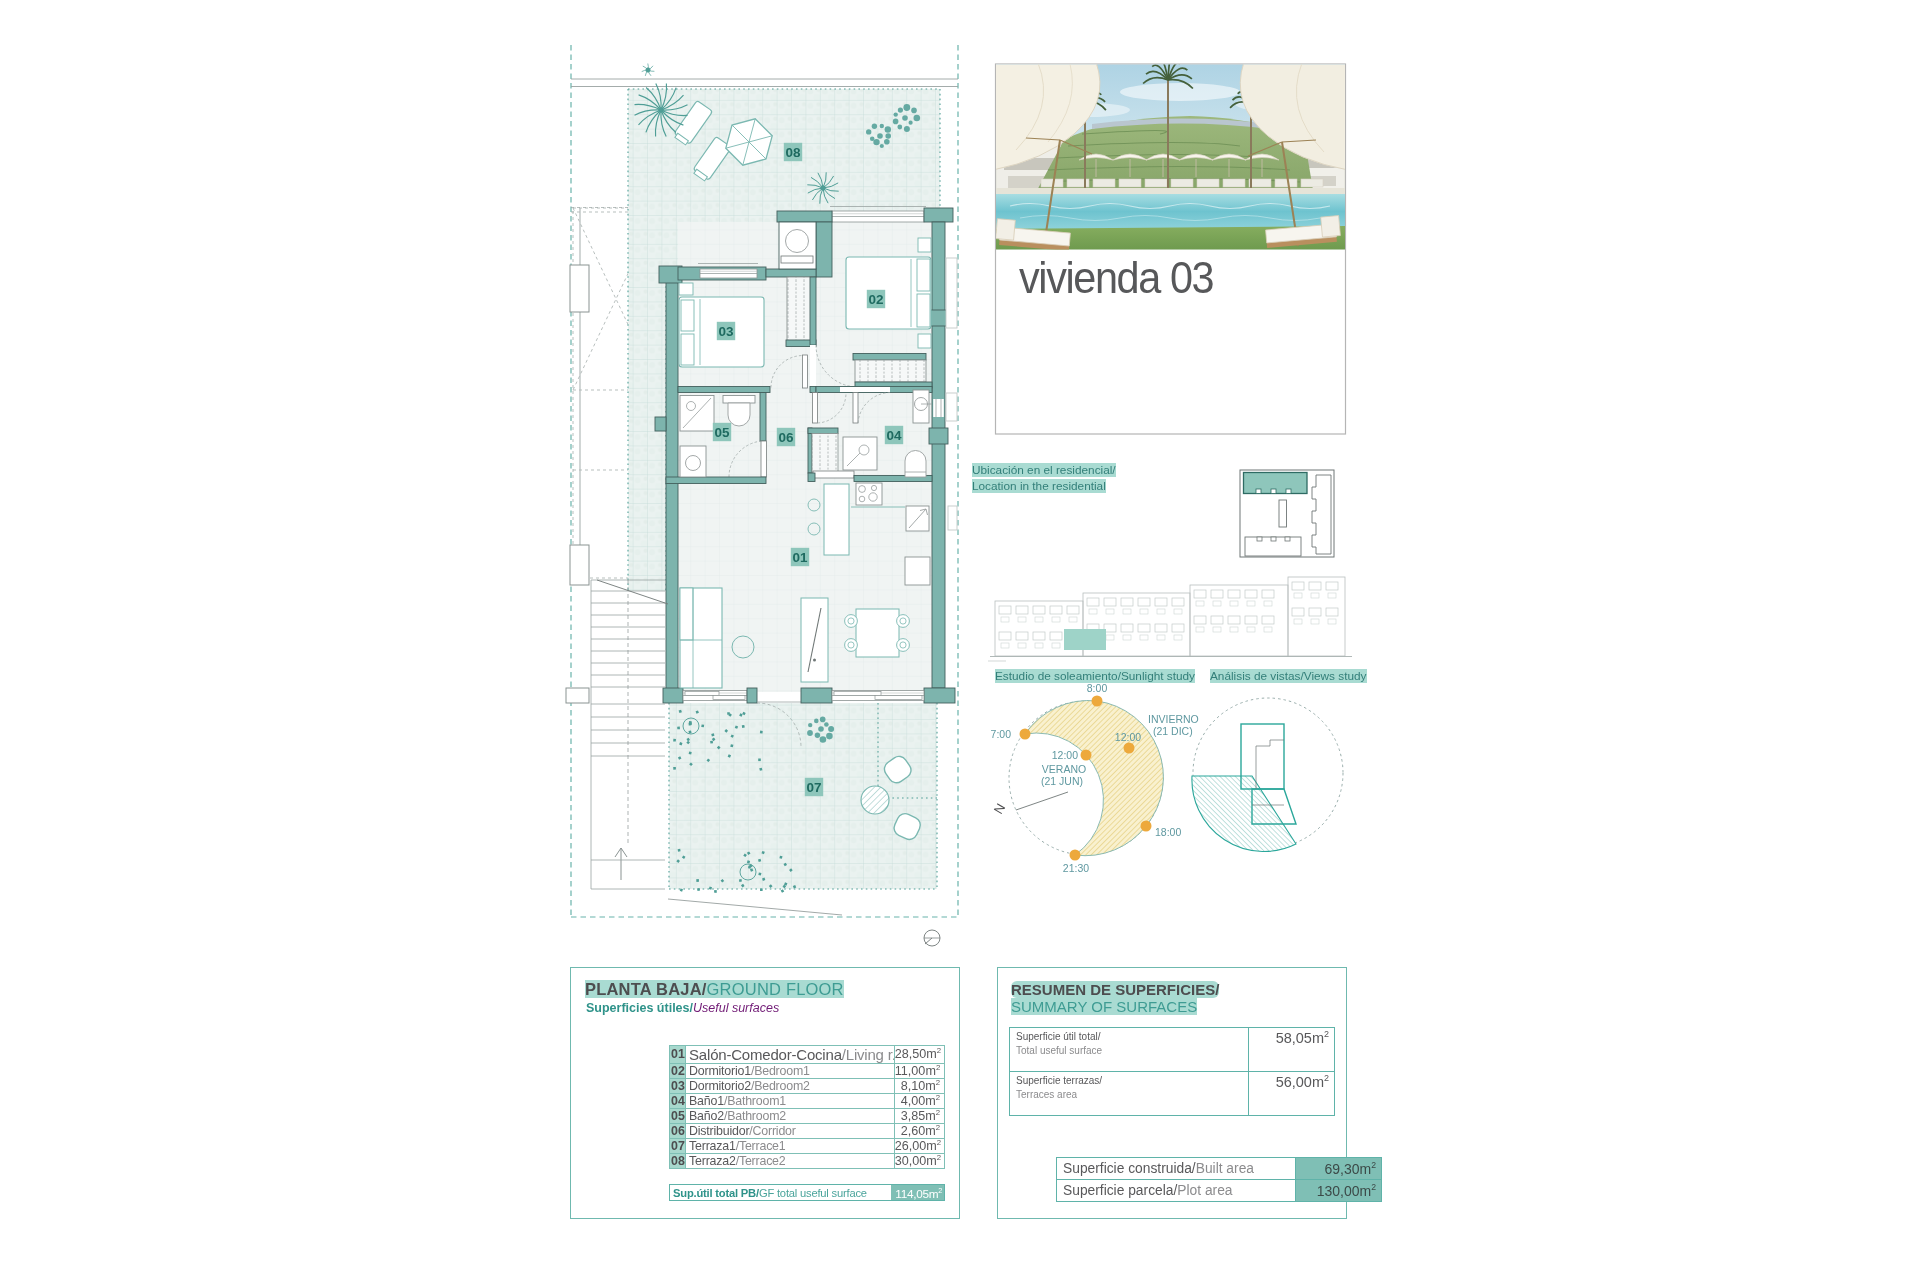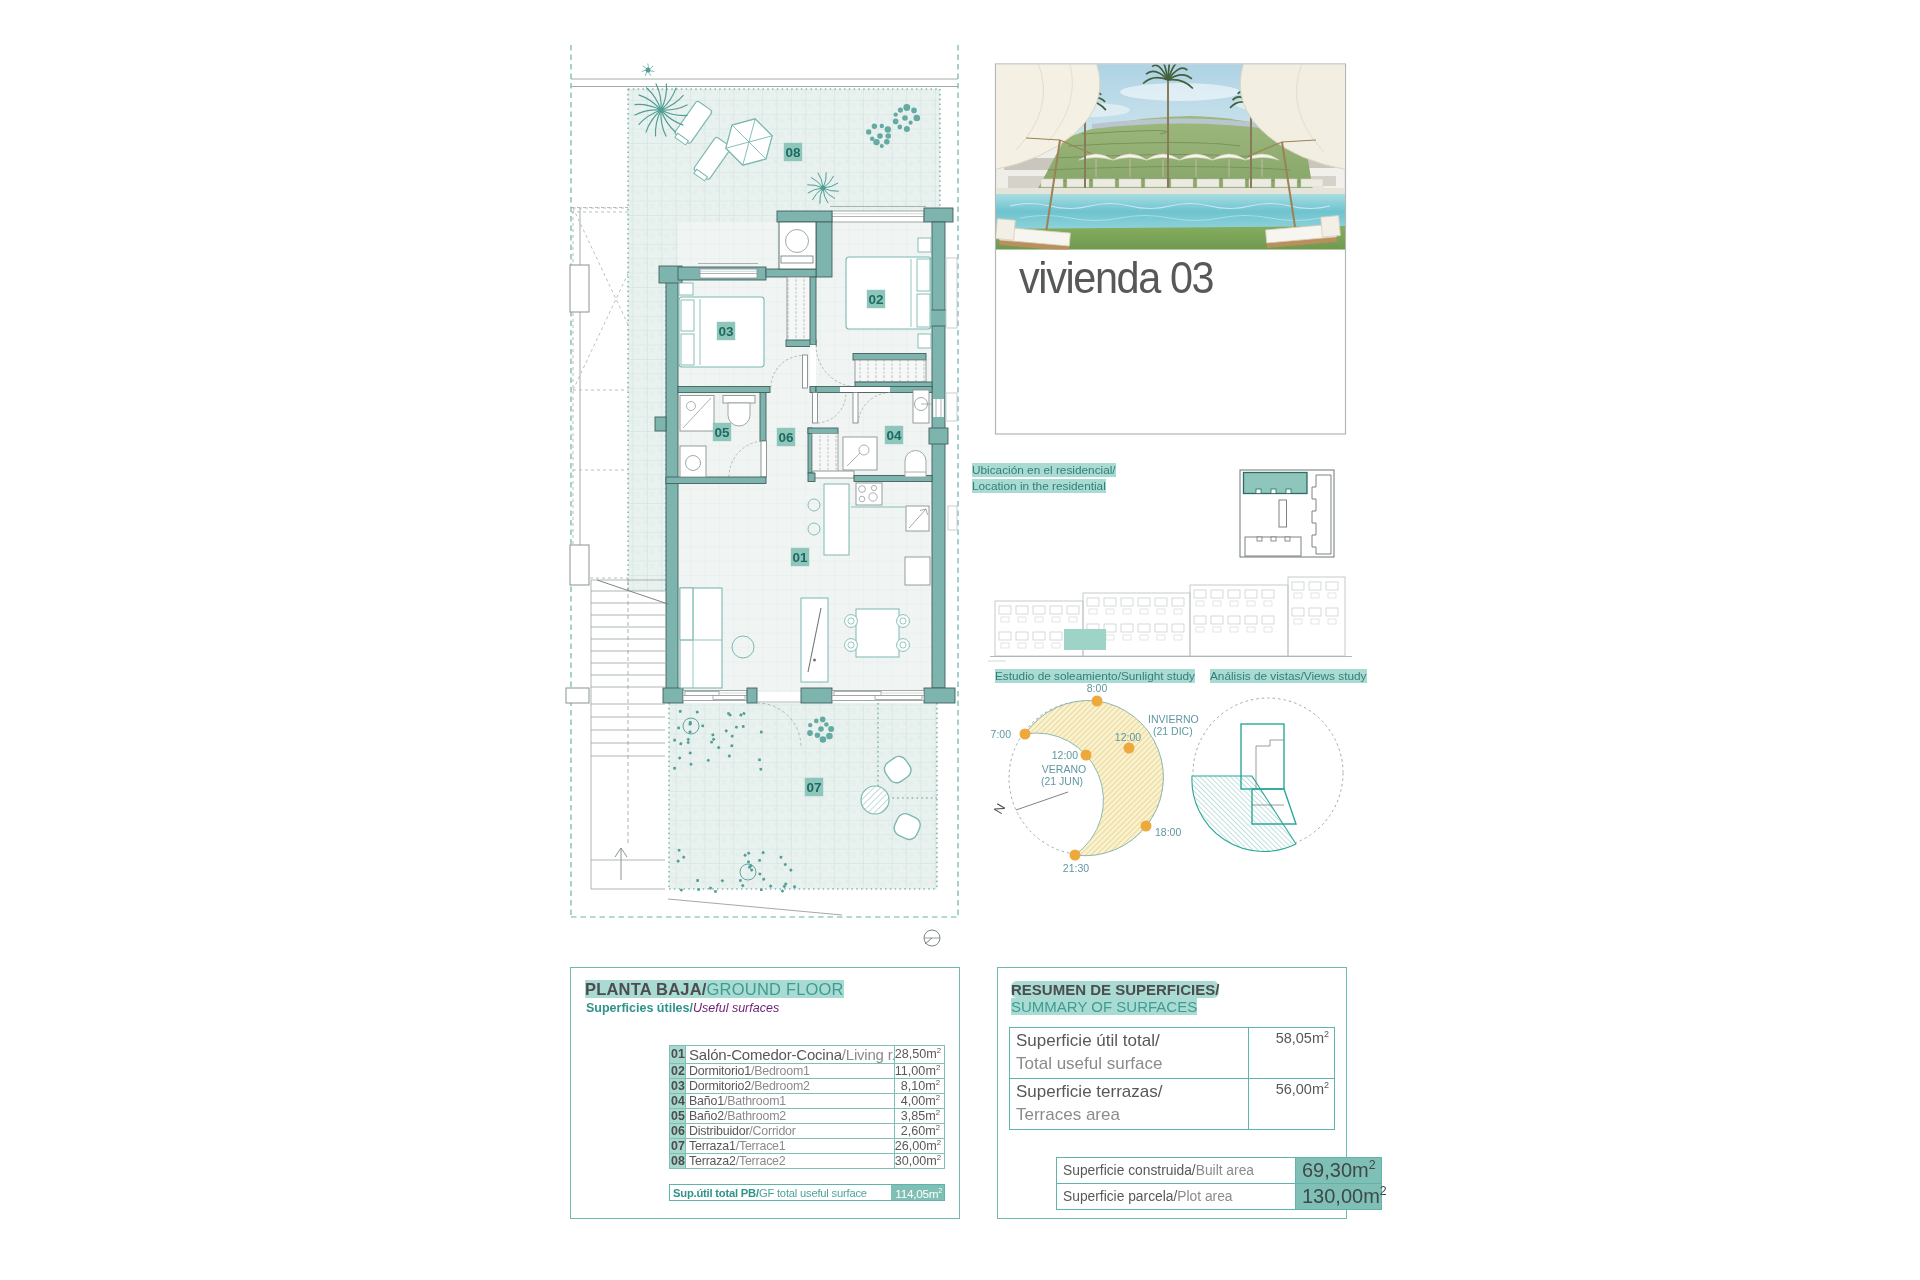--- a/index.html
+++ b/index.html
@@ -29,7 +29,7 @@
 #total .tv{flex:none;width:51px;background:#7fbfb5;color:#ffffff;text-align:right;padding:1.5px 2px 0 0;font-size:11.8px;letter-spacing:-0.3px;}
 
 table.sum{border-collapse:collapse;table-layout:fixed;width:324px;position:absolute;left:11px;top:59px;}
-table.sum td{border:1px solid #5fb3a9;font-size:17px;color:#58585a;vertical-align:top;padding:2px 6px;}
+table.sum td{border:1px solid #5fb3a9;font-size:10px;color:#58585a;vertical-align:top;padding:2px 6px;}
 table.sum td.lab{width:226px;height:39px;line-height:1.35;}
 table.sum td.lab .l2{color:#8b8b8d;}
 table.sum td.val{width:74px;text-align:right;font-size:14.5px;padding-right:5px;}

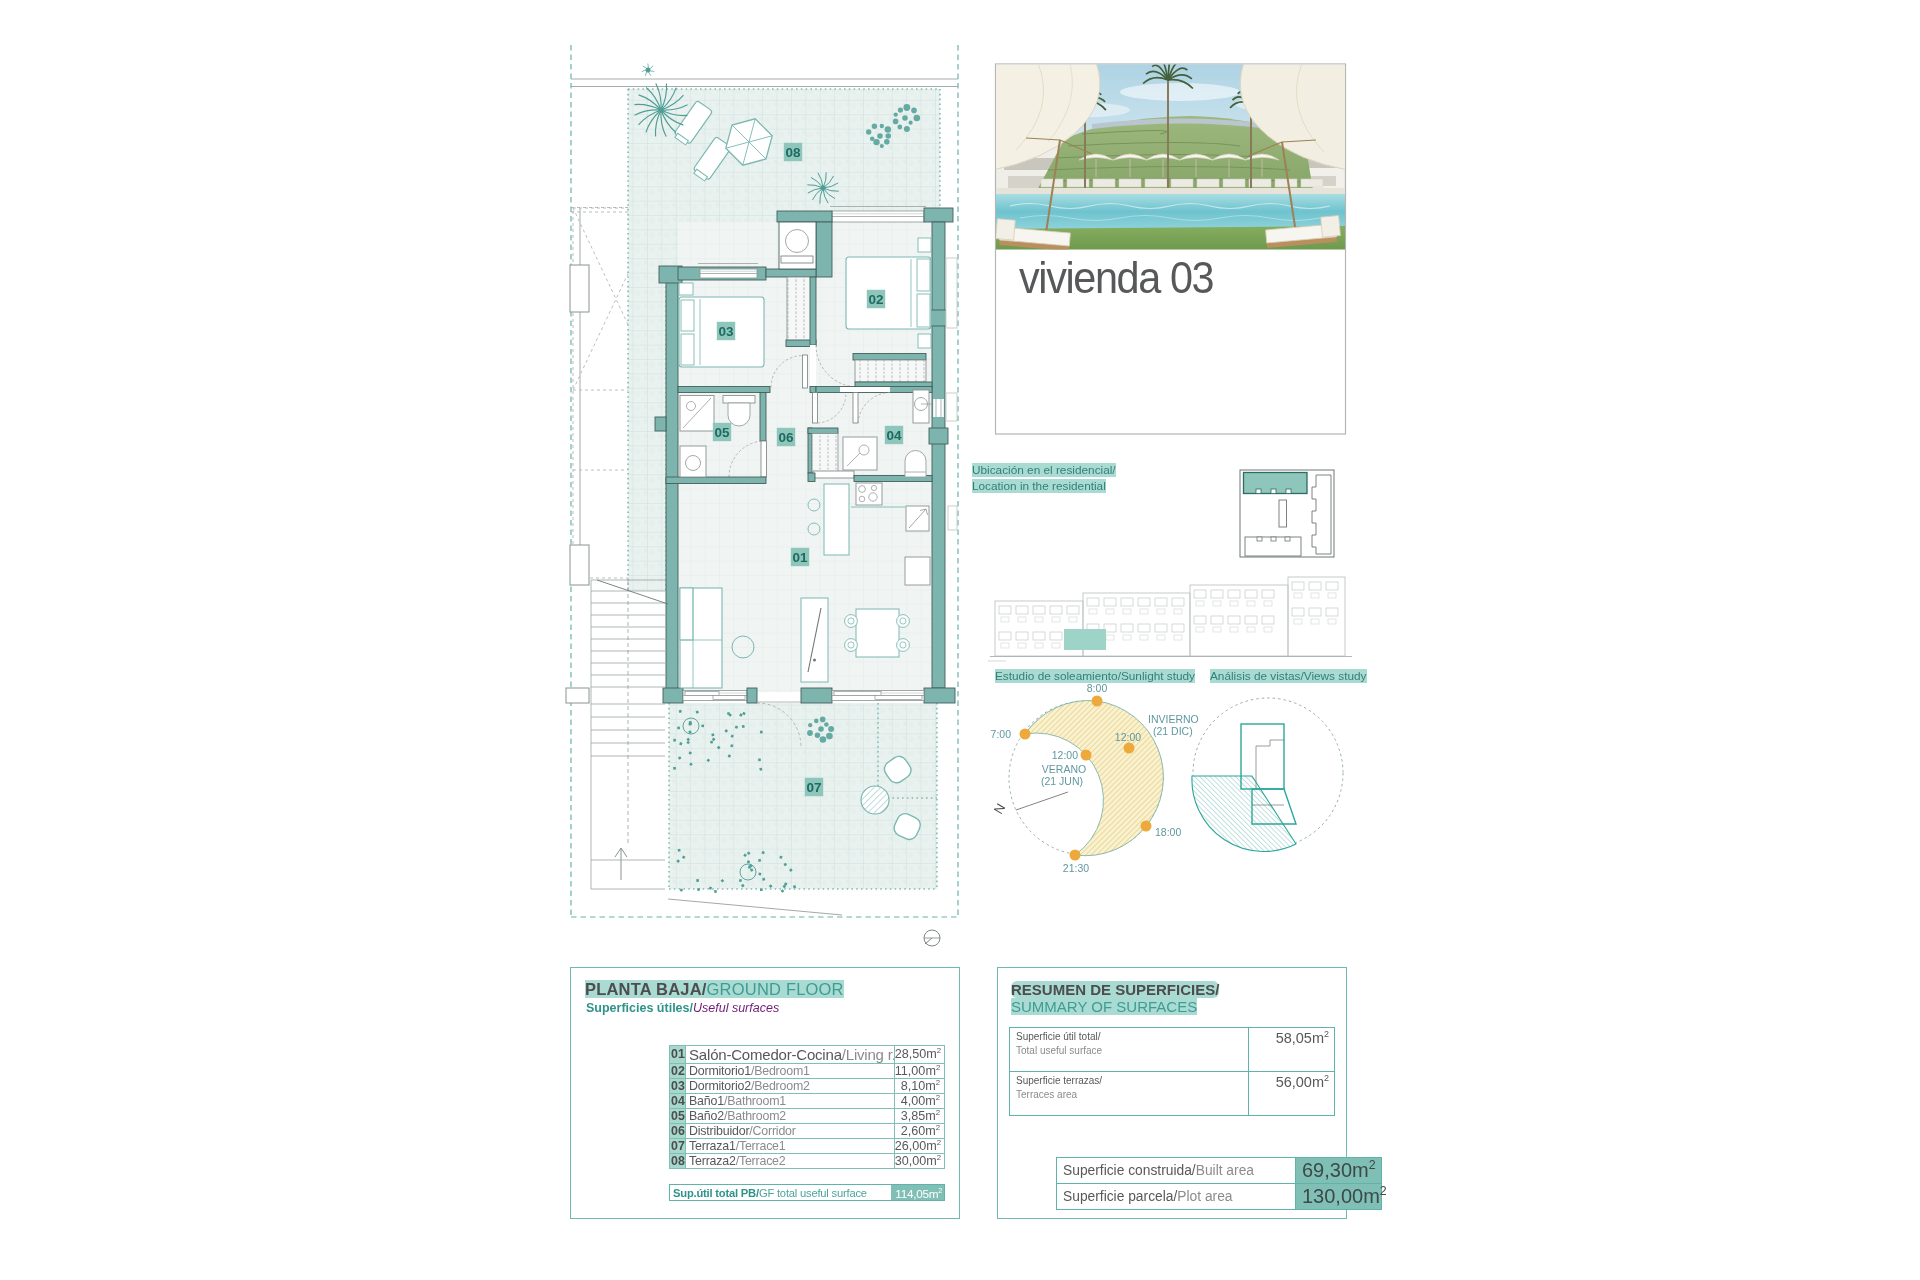--- a/index.html
+++ b/index.html
@@ -36,7 +36,7 @@
 table.sum2{border-collapse:collapse;table-layout:fixed;width:324px;position:absolute;left:18px;top:189px;margin-left:40px;}
 table.sum2 td{border:1px solid #5fb3a9;font-size:13.8px;color:#58585a;padding:1px 6px;height:19px;white-space:nowrap;}
 table.sum2 td.lab{width:226px;}
-table.sum2 td.val{width:74px;background:#7fbfb5;color:#3c4a48;font-size:20px;padding-right:5px;}
+table.sum2 td.val{width:74px;text-align:right;background:#7fbfb5;color:#3c4a48;font-size:14px;padding-right:5px;}
 </style></head>
 <body>
 <div id="page">

